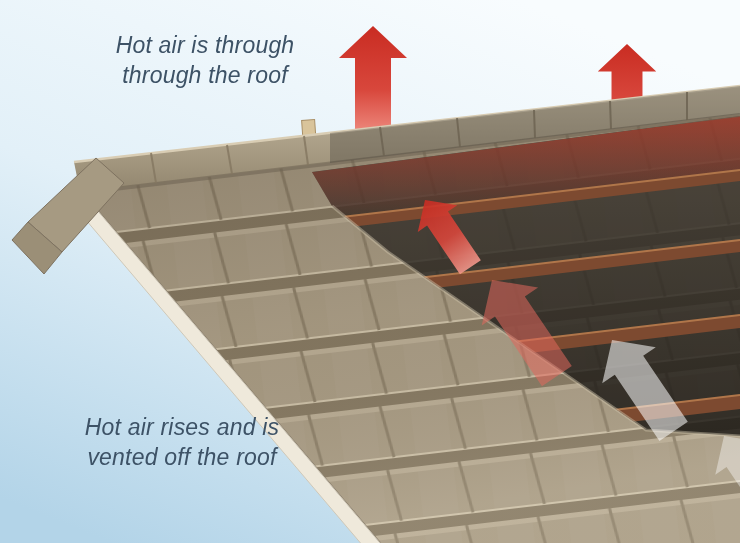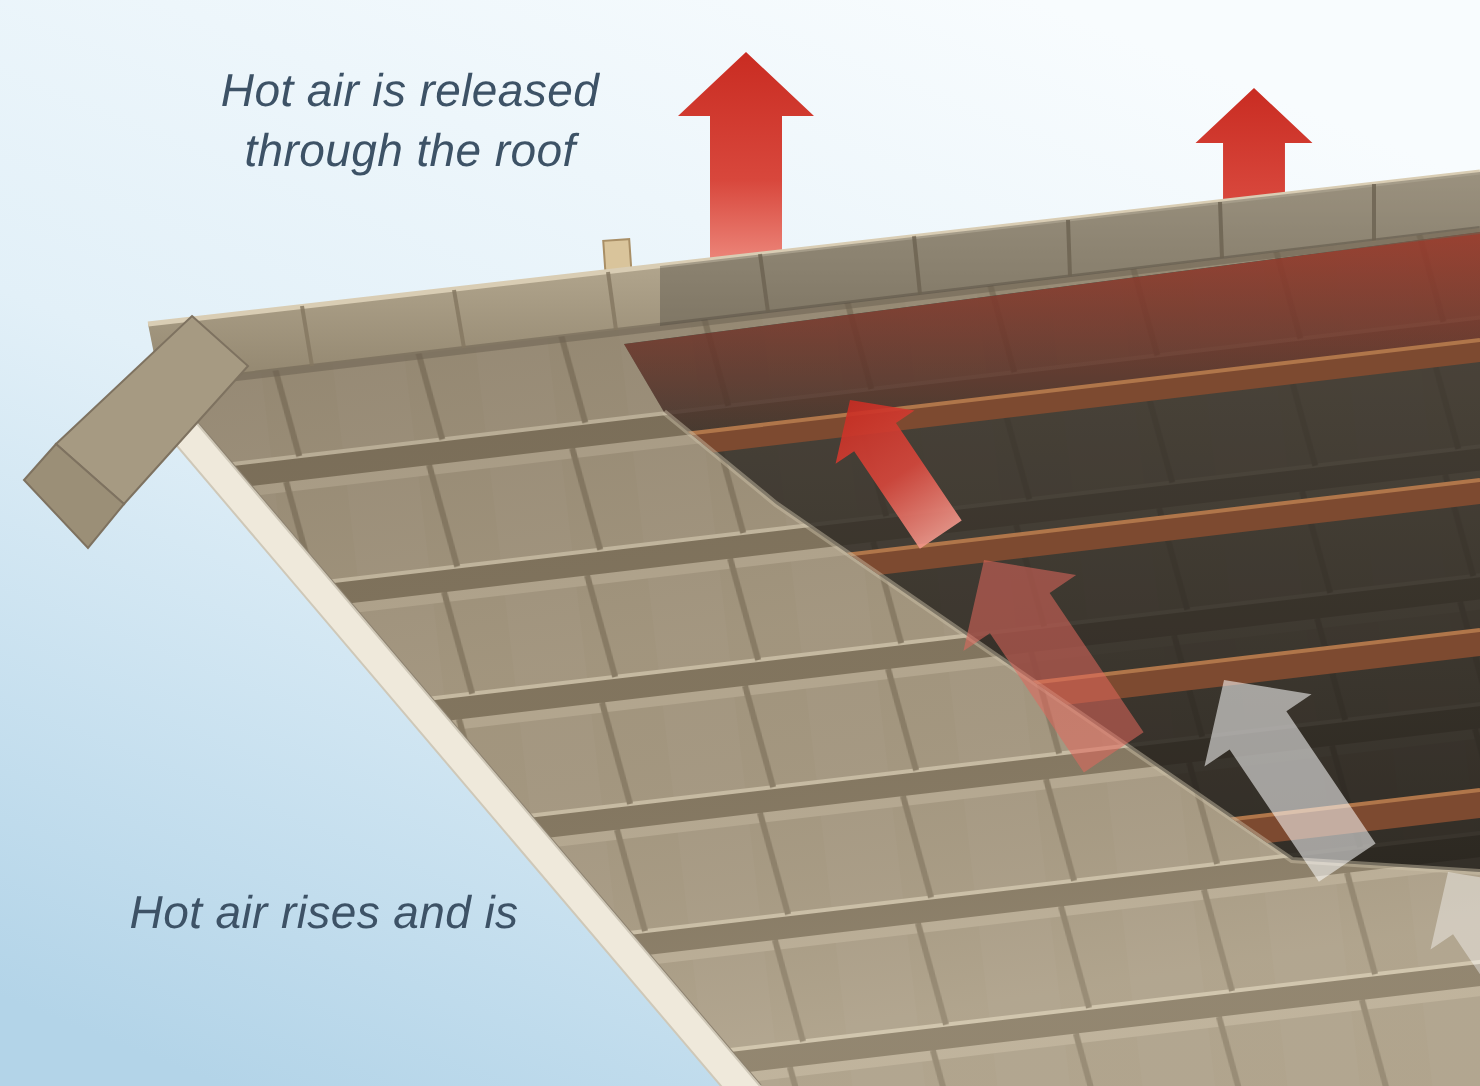--- a/index.html
+++ b/index.html
@@ -129,7 +129,7 @@
   </svg>
 
   <div class="caption top">
-    <span>Hot air is released</span><br>
+    <span>Hot air is through</span><br>
     <span>through the roof</span>
   </div>
   <div class="caption bottom">

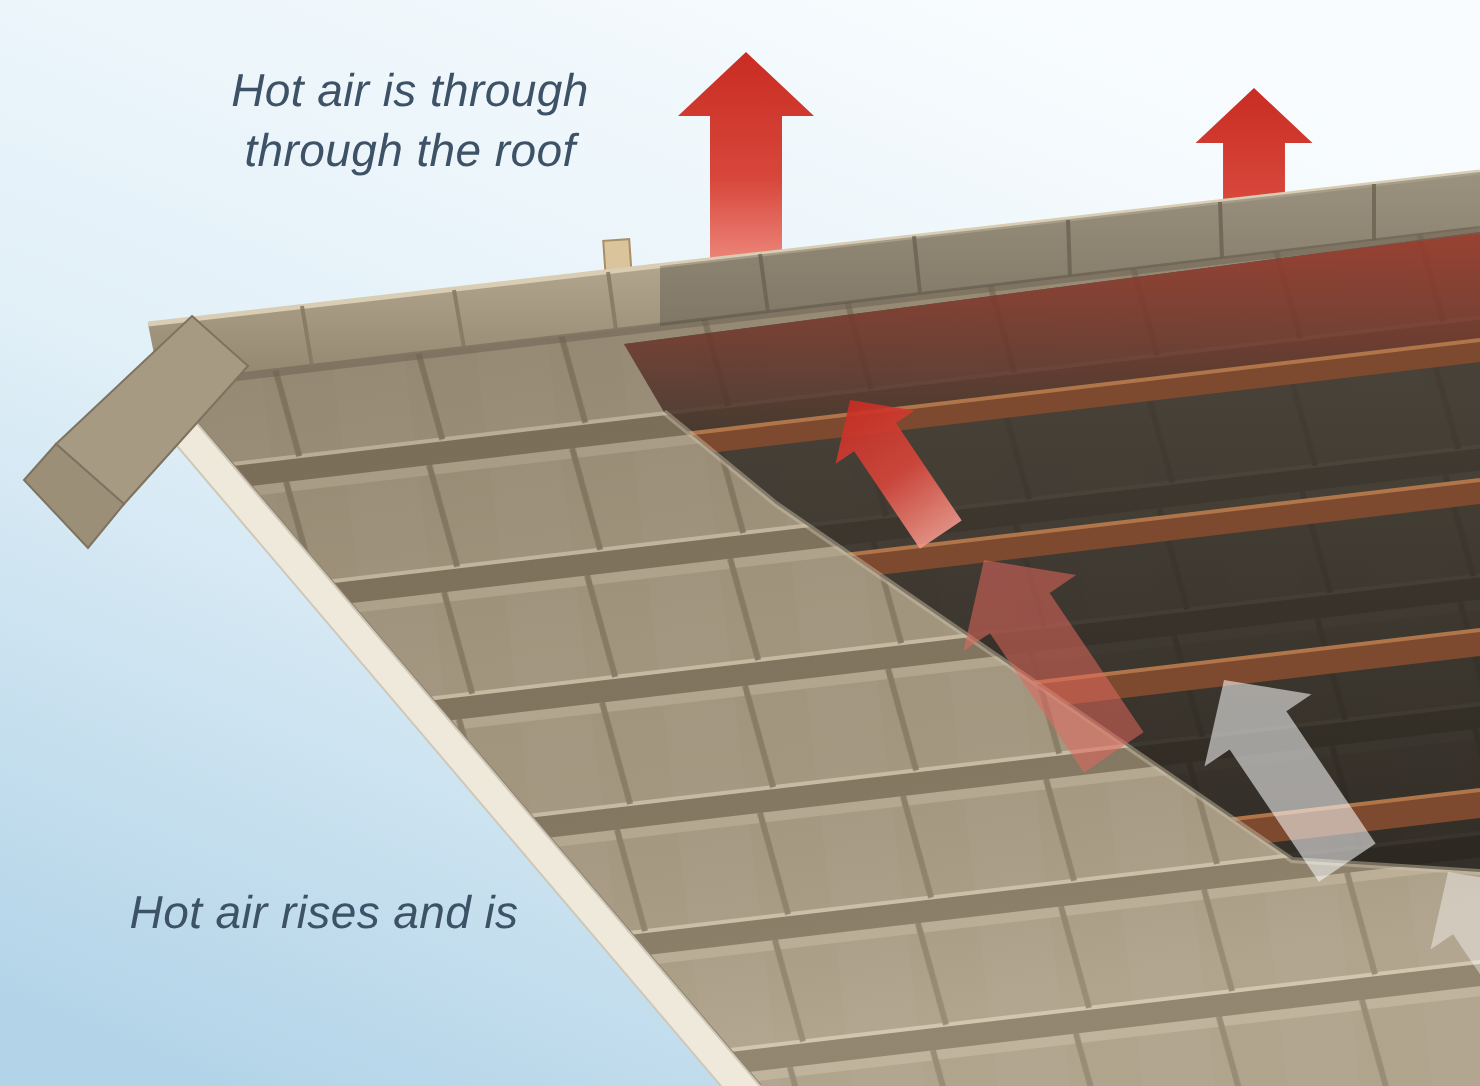--- a/index.html
+++ b/index.html
@@ -13,7 +13,7 @@
     color:#3d5266;text-align:center;font-weight:400;letter-spacing:.2px;
   }
   .caption.top{left:85px;top:30px;width:240px;}
-  .caption.bottom{left:36px;top:412px;width:252px;margin-top:29px;}
+  .caption.bottom{left:56px;top:412px;width:252px;}
 </style>
 </head>
 <body>

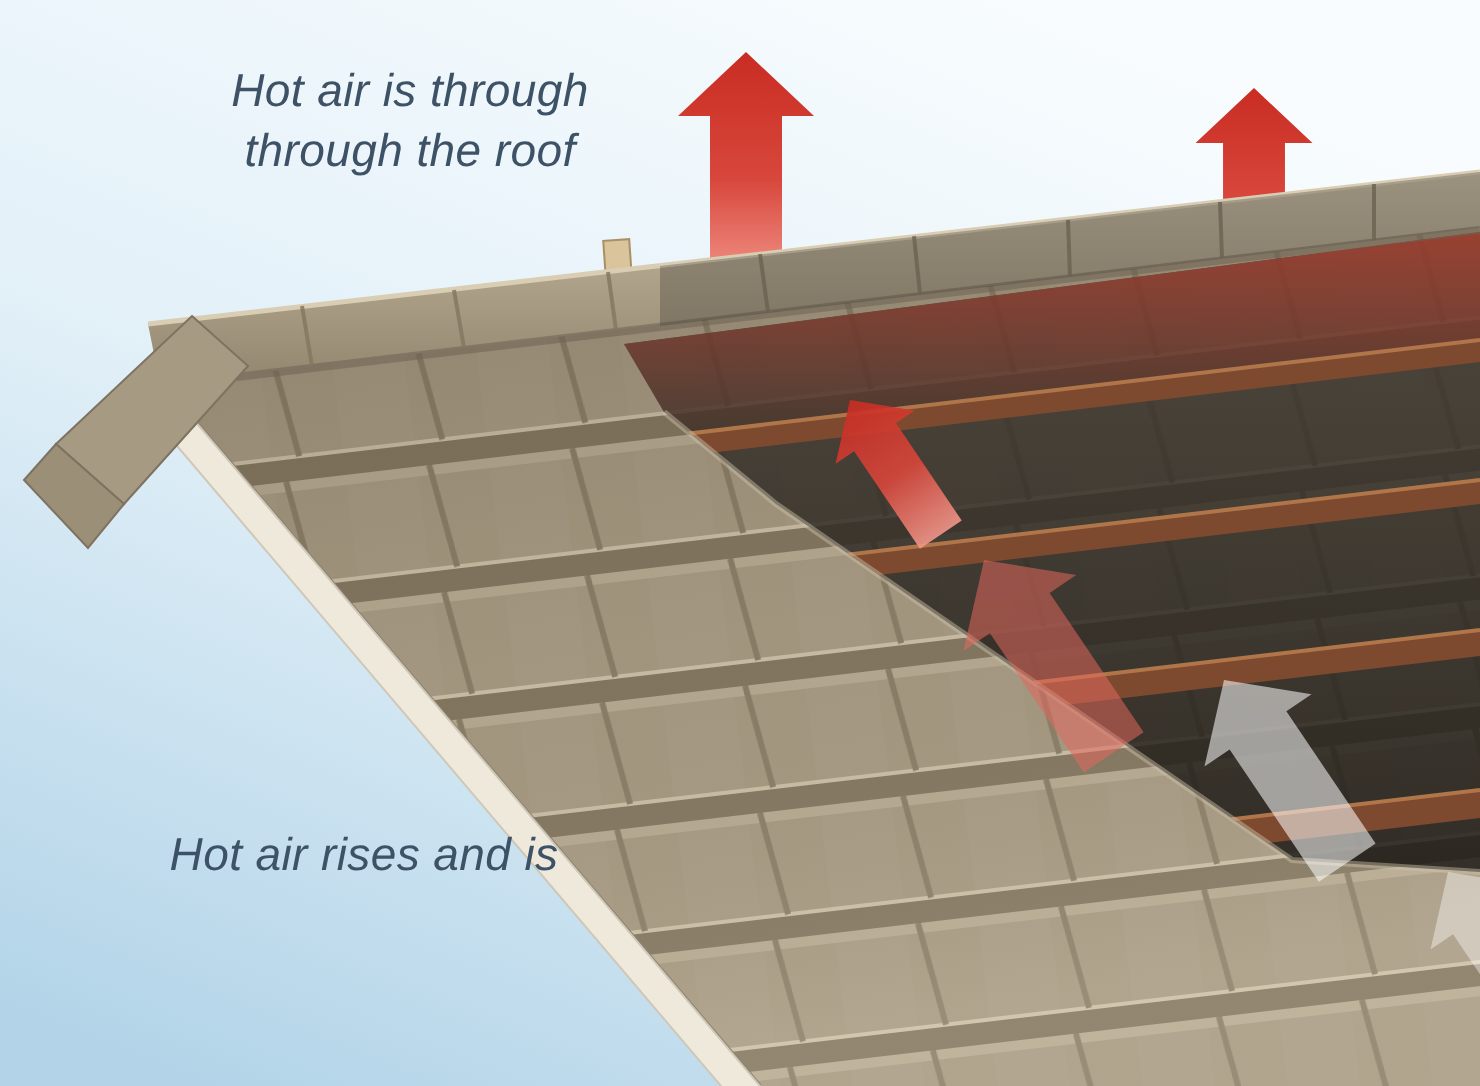--- a/index.html
+++ b/index.html
@@ -134,6 +134,7 @@
   </div>
   <div class="caption bottom">
     <span>Hot air rises and is</span><br>
+    <span>vented off the roof</span>
   </div>
 
 </div>

